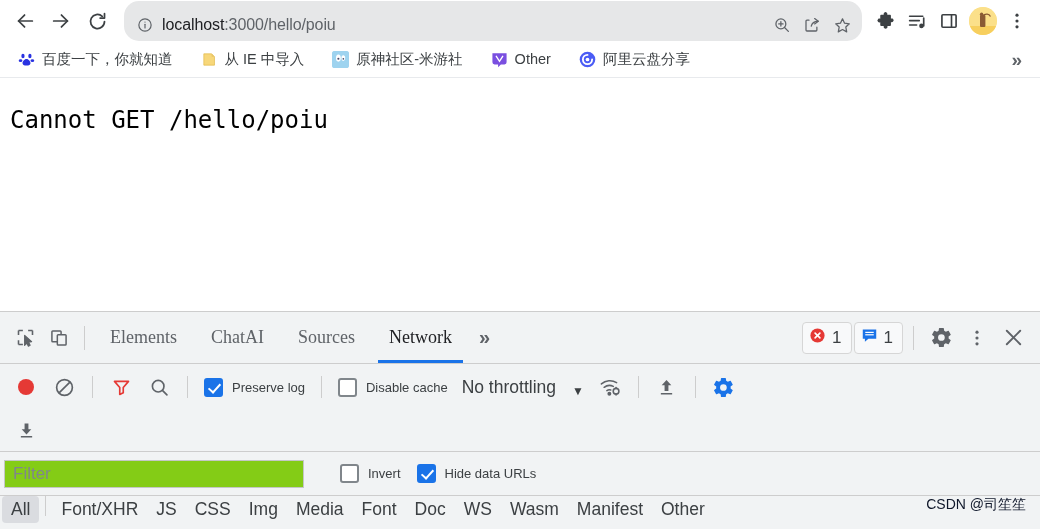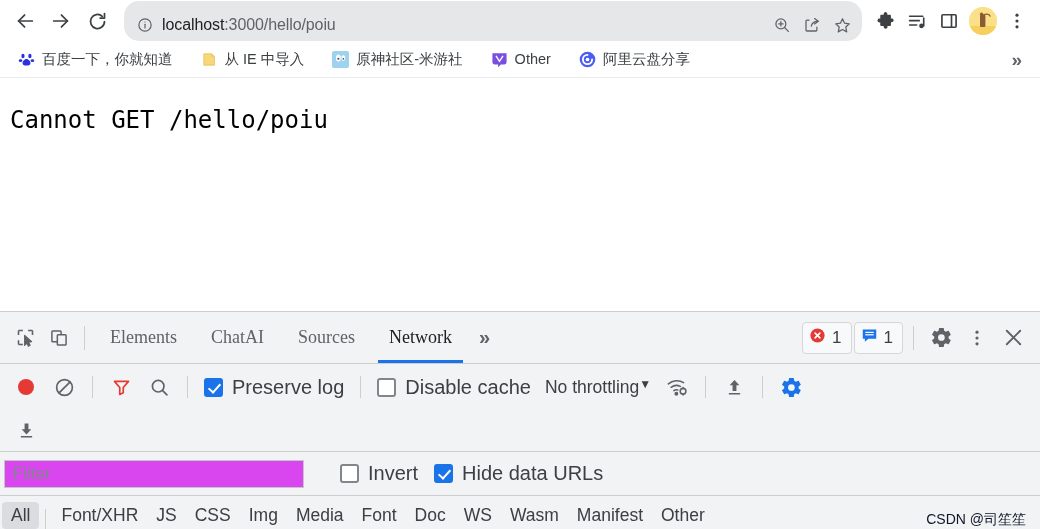--- a/index.html
+++ b/index.html
@@ -190,7 +190,7 @@
   .nb-sep { width: 1px; height: 22px; background: #cdcdcd; margin: 0 8px; flex:0 0 auto; }
   .nb-check {
     display: flex; align-items: center; gap: 9px;
-    font-size: 20px; color: #3c4043;
+    font-size: 13px; color: #3c4043;
     padding: 0 6px;
     white-space: nowrap;
   }

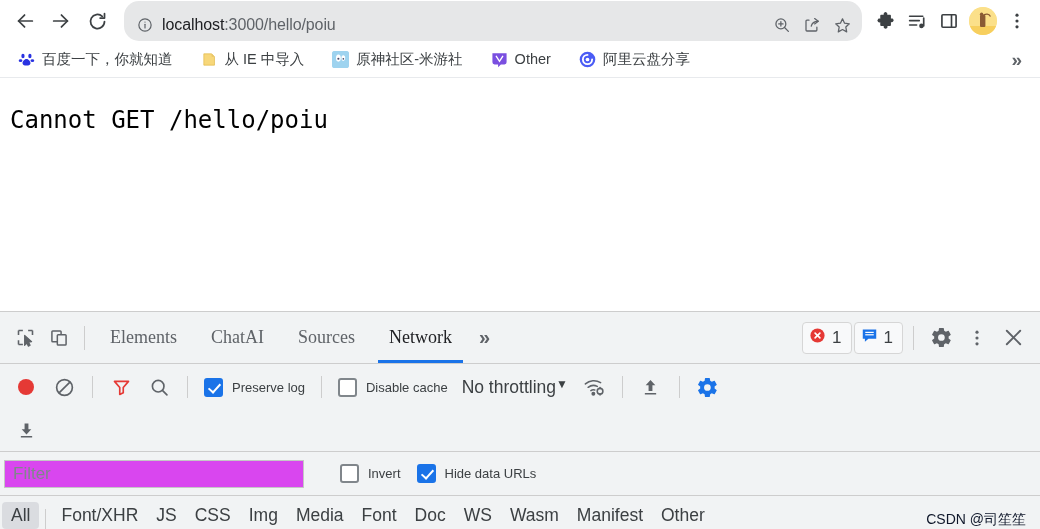--- a/index.html
+++ b/index.html
@@ -213,7 +213,7 @@
     transform: rotate(42deg);
   }
   .nb-select {
-    display: flex; align-items: flex-start; 
+    display: flex; align-items: flex-end; gap: 16px;
     font-size: 17.5px; color: #3c4043;
     padding: 0 6px;
     white-space: nowrap;

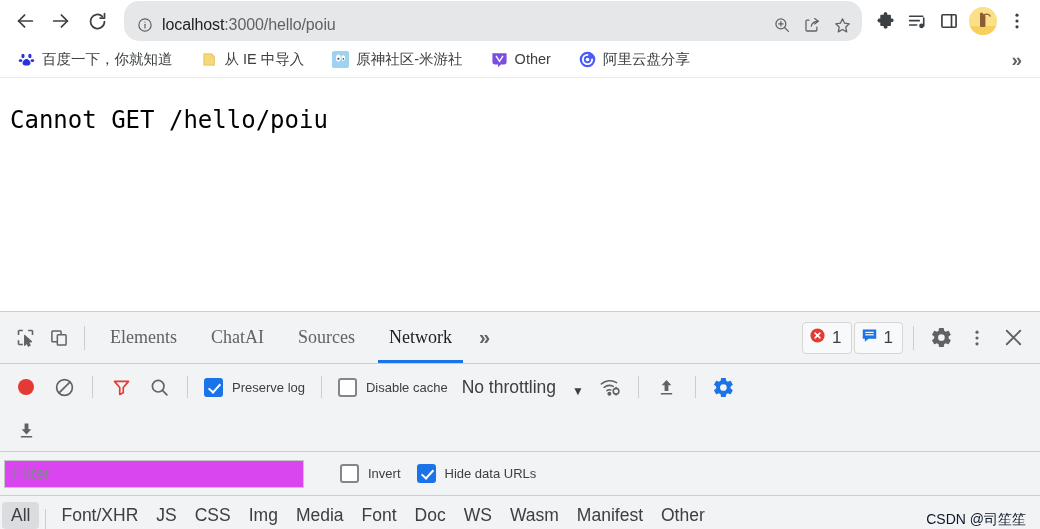--- a/index.html
+++ b/index.html
@@ -231,7 +231,7 @@
   .filter-input {
     width: 300px; height: 28px;
     border: 1px solid #c4c7c5;
-    background: #d946ef;
+    background: #84cc16;
     font-size: 17px;
     color: #3c4043;
     padding: 0 8px;

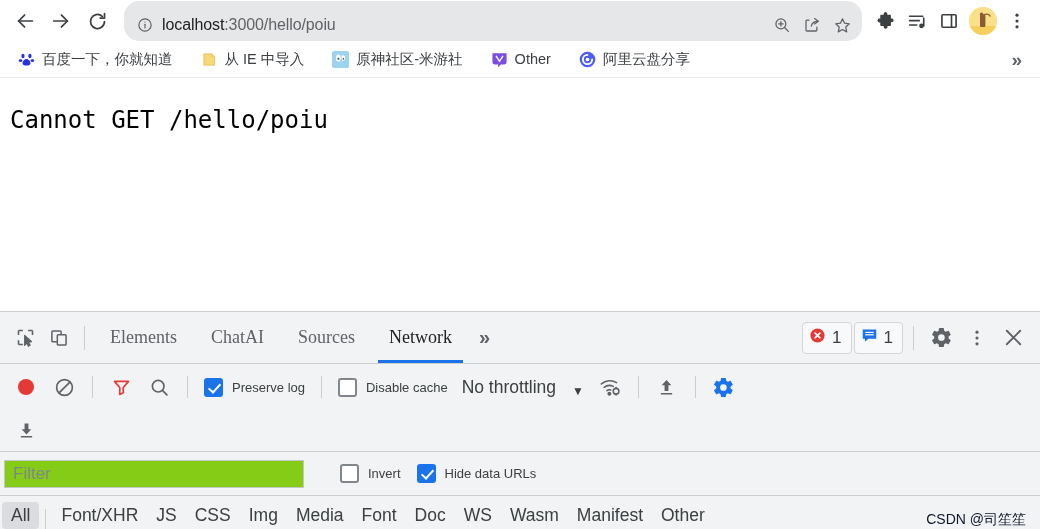--- a/index.html
+++ b/index.html
@@ -243,7 +243,7 @@
 
   .dt-typebar {
     min-height: 33px;
-    display: flex; align-items: flex-end;
+    display: flex; align-items: flex-start;
     padding: 0 10px 0 2px;
     background: #f1f3f4;
   }

